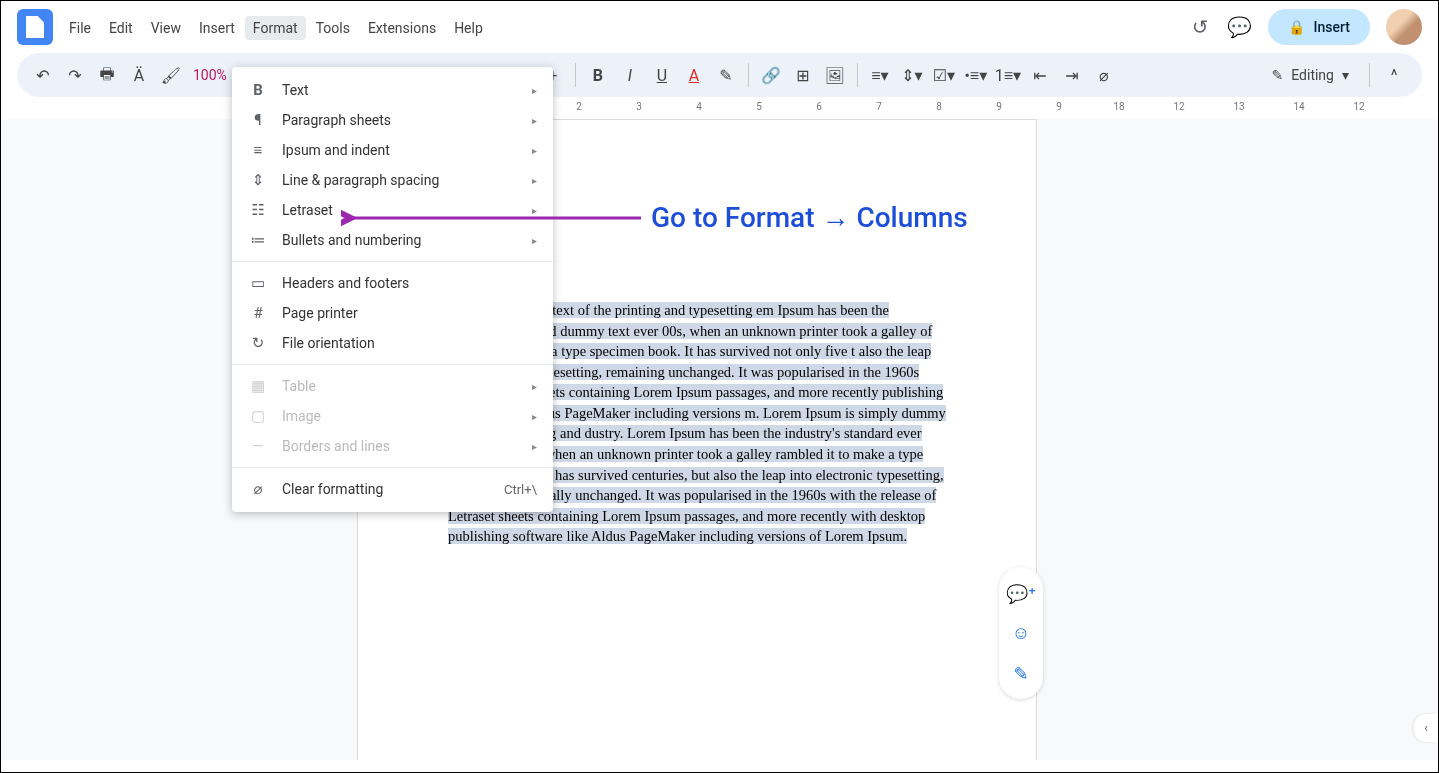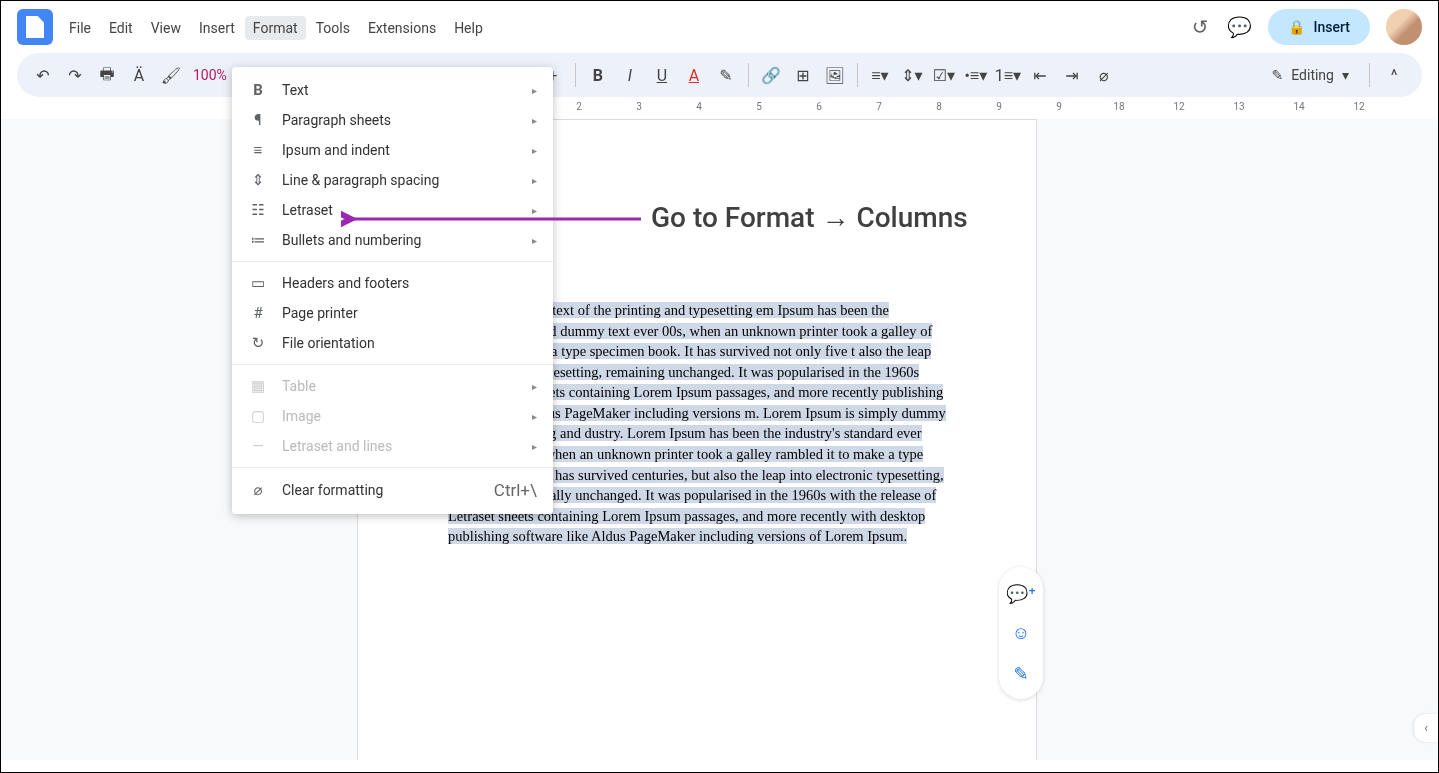--- a/index.html
+++ b/index.html
@@ -52,7 +52,7 @@
     .dd-sep { height: 1px; background: #e8eaed; margin: 6px 0; }
     .dd-shortcut { margin-left: auto; font-size: 17px; color: #666; }
     
-    .annotation { position: absolute; left: 340px; top: 200px; z-index: 200; color: #404040; font-family: 'Comic Sans MS', cursive; font-size: 28px; display: flex; align-items: flex-end; pointer-events: none; }
+    .annotation { position: absolute; left: 340px; top: 200px; z-index: 200; color: #1d4ed8; font-family: 'Comic Sans MS', cursive; font-size: 28px; display: flex; align-items: center; pointer-events: none; }
     .arrow-svg { margin-right: 10px; }
     .annotation-text { font-weight: 500; }
     

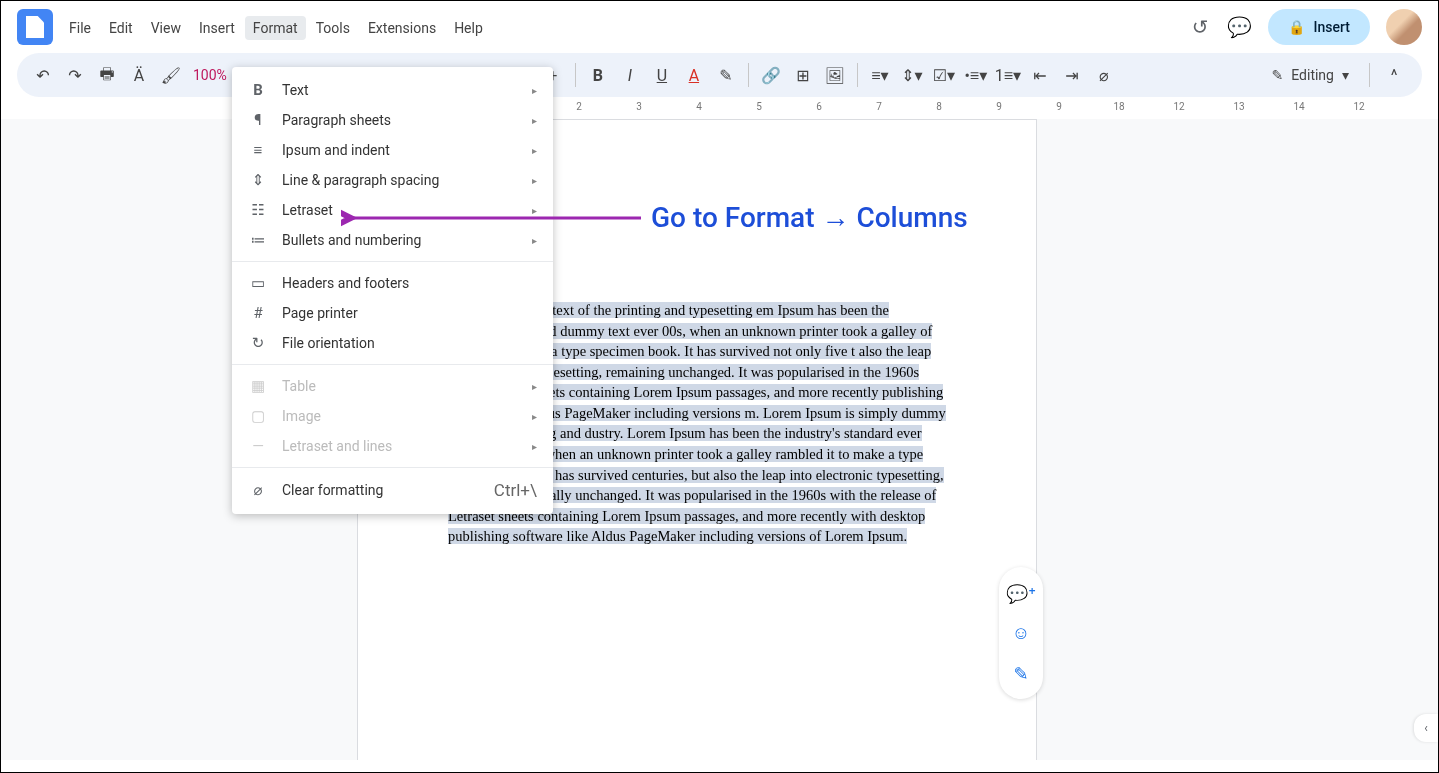--- a/index.html
+++ b/index.html
@@ -222,7 +222,7 @@
   </div>
   <div class="dd-item disabled">
     <span class="dd-icon">—</span>
-    <span>Letraset and lines</span>
+    <span>Borders and lines</span>
     <span class="dd-arrow">▸</span>
   </div>
   <div class="dd-sep"></div>

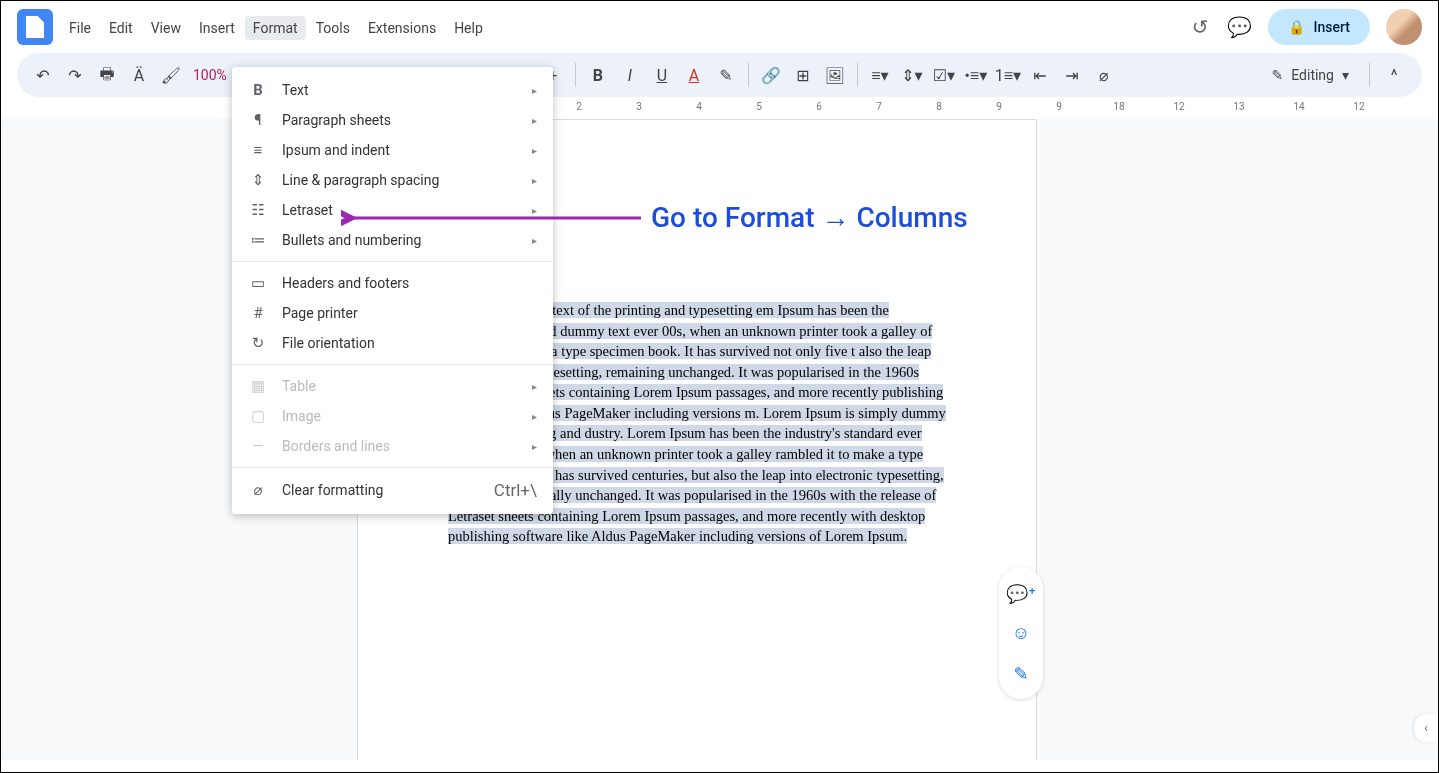--- a/index.html
+++ b/index.html
@@ -50,7 +50,7 @@
     .dd-item.disabled .dd-icon { color: #ccc; }
     .dd-arrow { margin-left: auto; font-size: 10px; color: #888; }
     .dd-sep { height: 1px; background: #e8eaed; margin: 6px 0; }
-    .dd-shortcut { margin-left: auto; font-size: 17px; color: #666; }
+    .dd-shortcut { margin-left: auto; font-size: 13px; color: #666; }
     
     .annotation { position: absolute; left: 340px; top: 200px; z-index: 200; color: #1d4ed8; font-family: 'Comic Sans MS', cursive; font-size: 28px; display: flex; align-items: center; pointer-events: none; }
     .arrow-svg { margin-right: 10px; }

